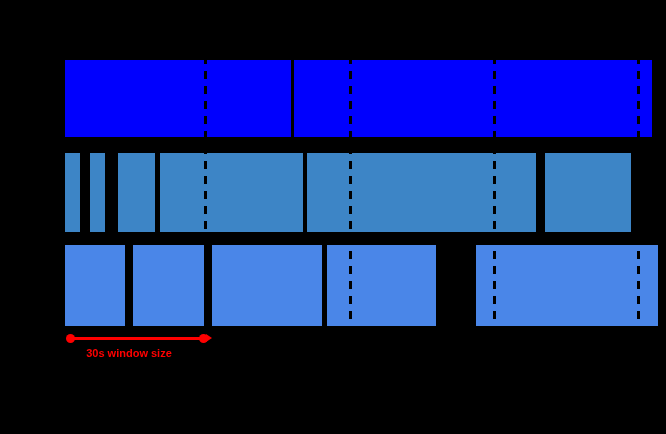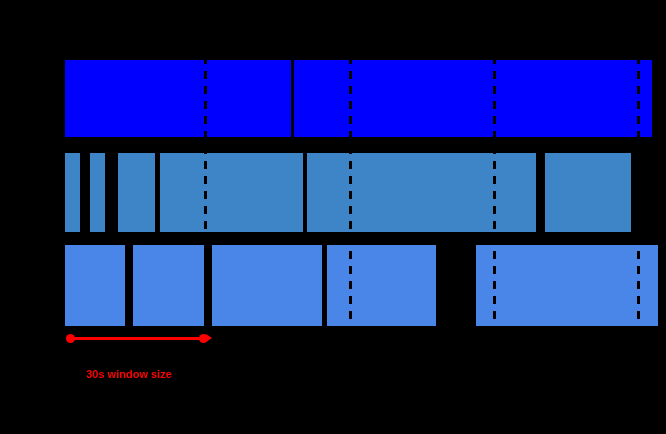--- a/index.html
+++ b/index.html
@@ -91,7 +91,7 @@
     <div id="annotation-dot-left" class="arrow-dot" style="left: 65.5px; top: 333.5px; background: rgb(255, 0, 0);"></div>
     <div id="annotation-dot-right" class="arrow-dot" style="left: 198.5px; top: 333.5px; background: rgb(255, 0, 0);"></div>
     <div id="annotation-tip-right" class="arrow-tip" style="left: 206px; top: 334px; border-left: 6px solid rgb(255, 0, 0);"></div>
-    <div id="annotation-label" style="left: 129px; top: 368px; color: rgb(255, 0, 0);">30s window size</div>
+    <div id="annotation-label" style="left: 129px; top: 347px; color: rgb(255, 0, 0);">30s window size</div>
   </div>
 </div>
 

